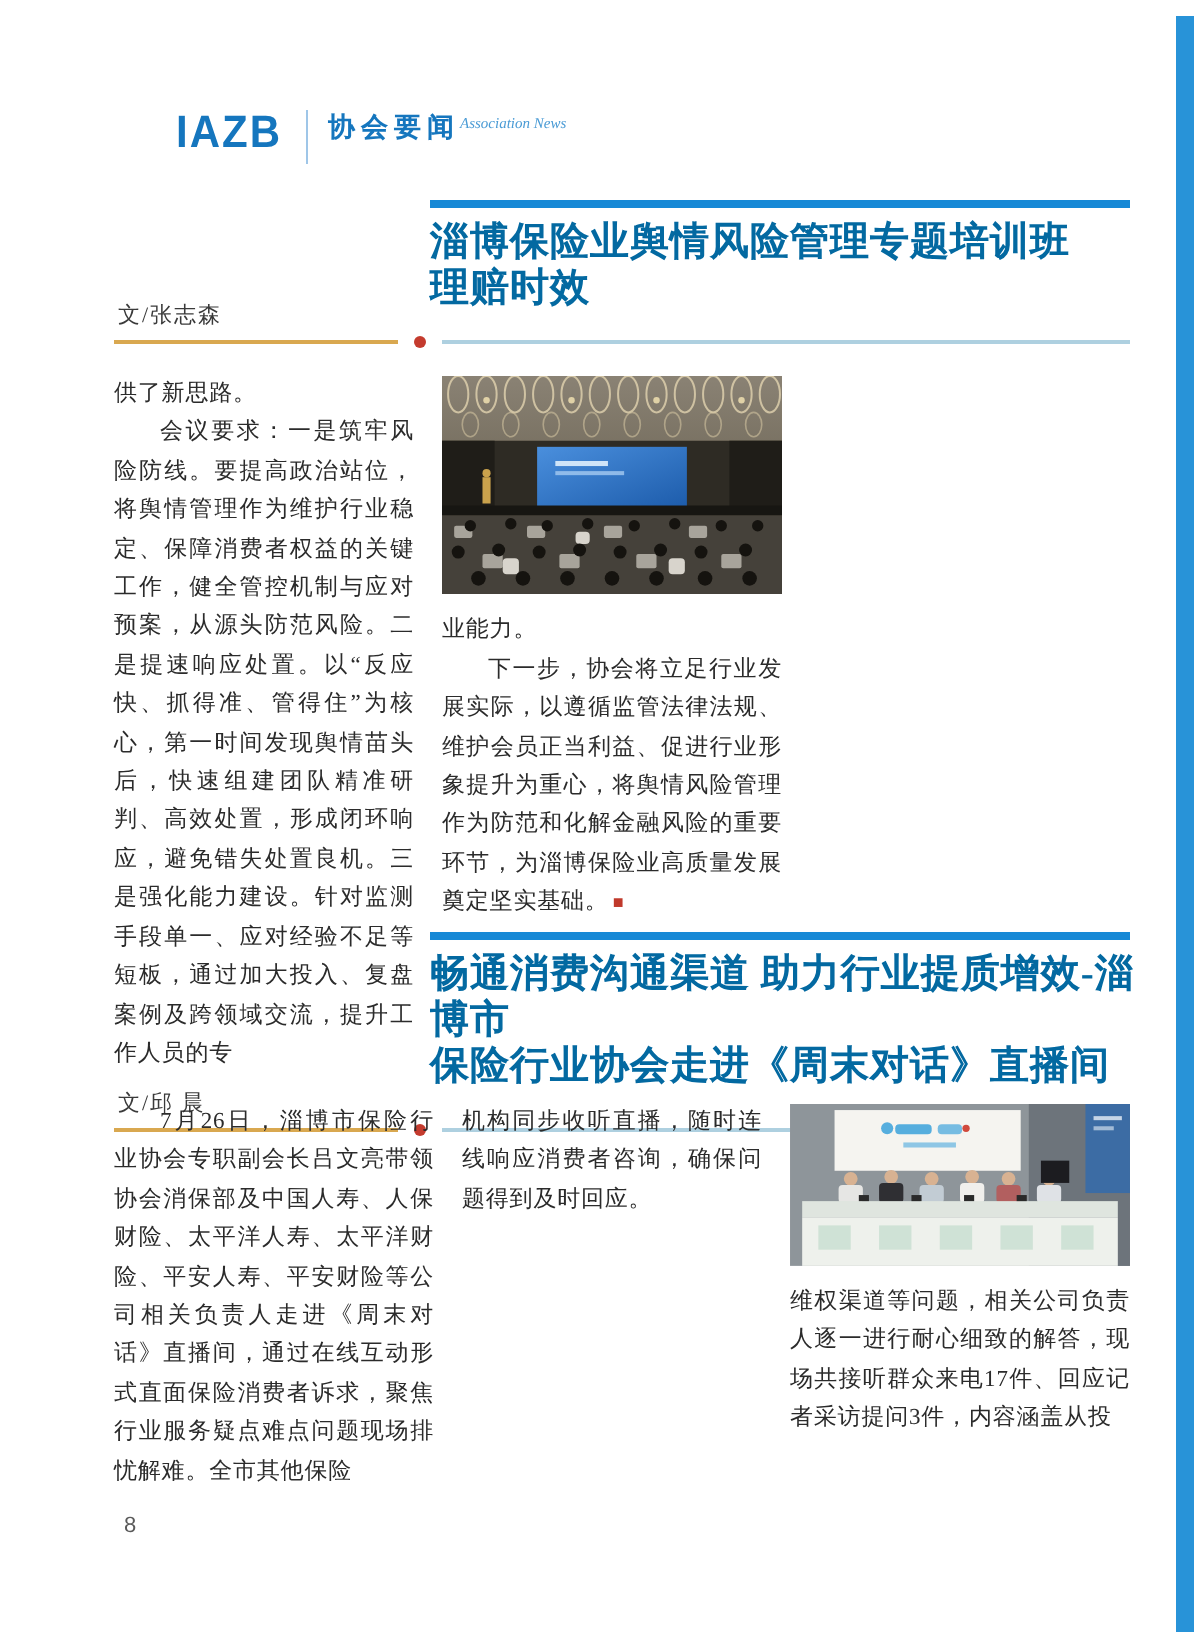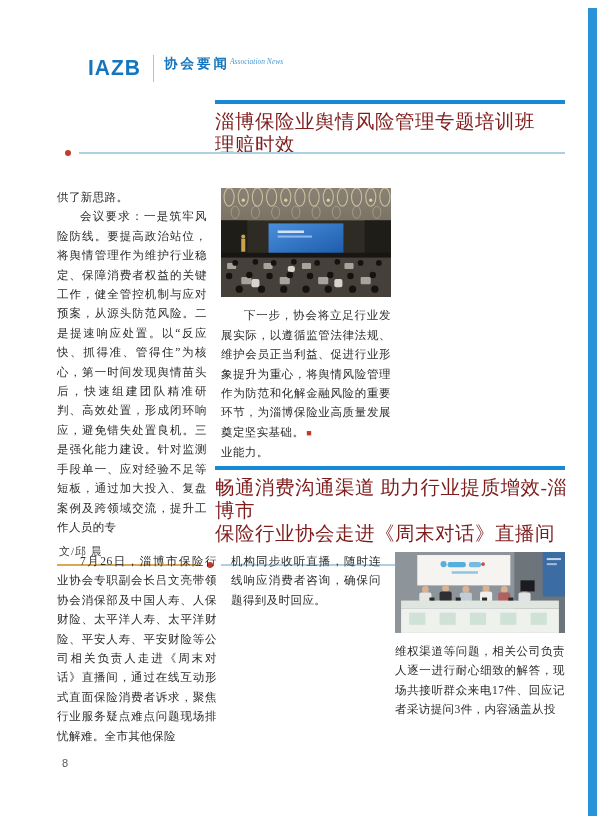--- a/index.html
+++ b/index.html
@@ -20,7 +20,7 @@
   
   .rule-top{position:absolute;left:215px;width:350px;height:4px;background:#1789d6;}
   .a1-rule{top:100px;} .a2-rule{top:466px;}
-  .title{position:absolute;left:215px;width:356px;color:#7f1d1d;font-weight:normal;
+  .title{position:absolute;left:215px;width:356px;color:#0369a1;font-weight:bold;
          font-size:19.5px;line-height:23px;letter-spacing:0.5px;}
   .a1-title{top:110px;} .a2-title{top:476px;}
   .byline-row{position:absolute;left:57px;width:508px;display:flex;align-items:flex-end;}

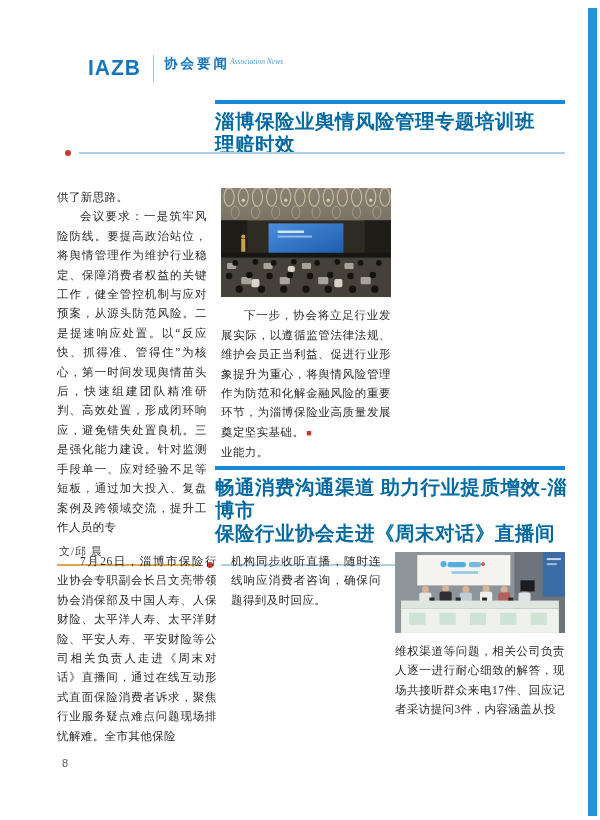--- a/index.html
+++ b/index.html
@@ -70,6 +70,10 @@
   </div>
 
   <div class="byline-row a1-byline">
+    <span class="byline-box">
+      <span class="byline">文/张志森</span>
+      <span class="gold-rule" style="display:block"></span>
+    </span>
     <span class="dot"></span>
     <span class="pale-rule"></span>
   </div>

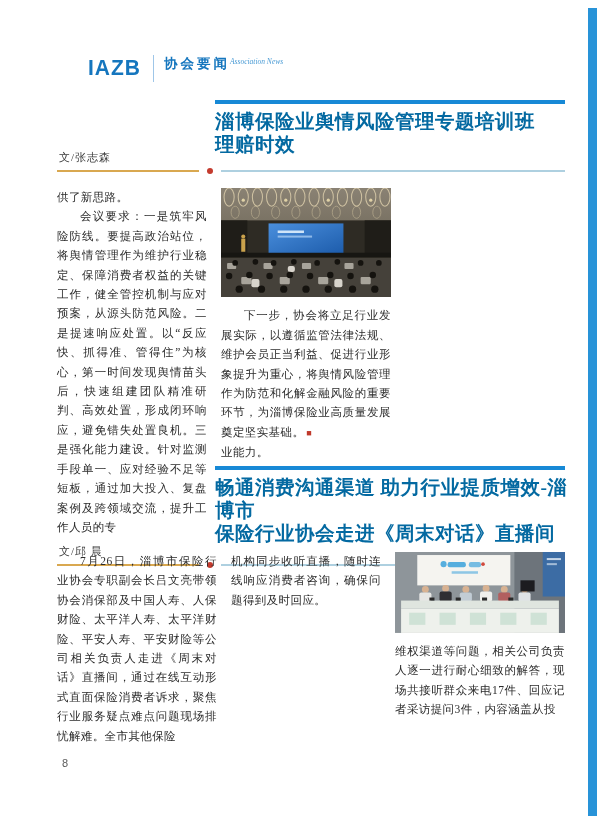--- a/index.html
+++ b/index.html
@@ -180,8 +180,8 @@
           </g>
         </svg>
       </div>
+      <p class="para">业能力。</p>
       <p class="para ind"><span>下一步，协会将立足行业发展实际，以遵循监管法律法规、维护会员正当利益、促进行业形象提升为重心，将舆情风险管理作为防范和化解金融风险的重要环节，为淄博保险业高质量发展奠定坚实基础。</span><span class="endmark">■</span></p>
-      <p class="para">业能力。</p>
     </div>
   </div>
 

